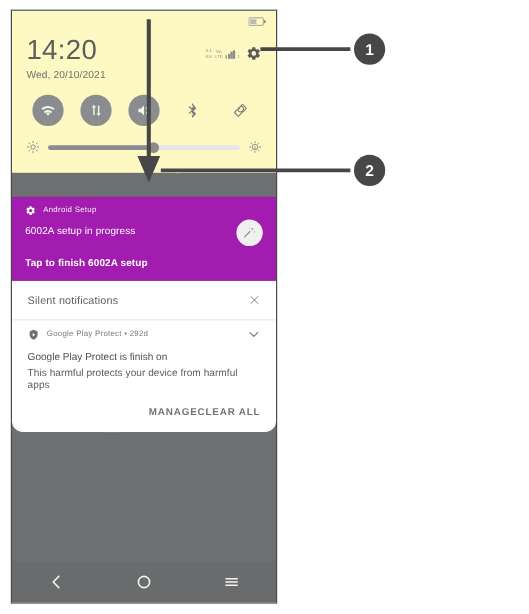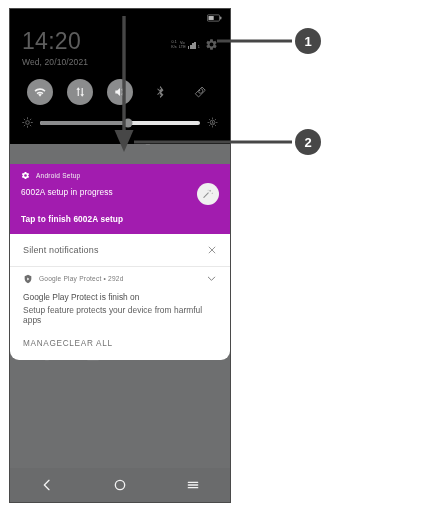--- a/index.html
+++ b/index.html
@@ -43,7 +43,7 @@
   
   .shade{
     position:absolute;left:0;top:0;right:0;
-    background:#000000;padding:0 0 6px 0;
+    background:#fef9c3;padding:0 0 6px 0;
   }
   .statusbar{
     height:16px;display:flex;align-items:center;justify-content:flex-end;

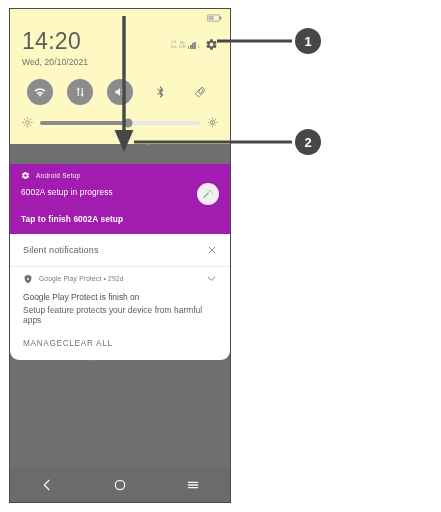--- a/index.html
+++ b/index.html
@@ -418,7 +418,7 @@
           </span>
         </div>
         <div class="gpp-title">Google Play Protect is finish on</div>
-        <div class="gpp-body">Setup feature protects your device from harmful apps</div>
+        <div class="gpp-body">This harmful protects your device from harmful apps</div>
       </div>
 
       <div class="actions">

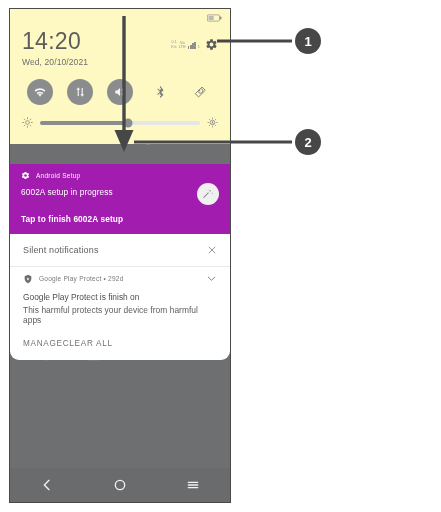--- a/index.html
+++ b/index.html
@@ -154,8 +154,9 @@
   .gpp-body{font-size:8.4px;color:#5d5d5d;margin-top:3px;letter-spacing:.05px;}
 
   .actions{
-    display:flex;align-items:center;justify-content:flex-start;
+    display:flex;align-items:center;justify-content:flex-end;
     padding:14px 13px 12px 13px;
+    font-weight:bold;
   }
   .act{font-size:8.2px;color:#737373;letter-spacing:.7px;cursor:pointer;}
 

